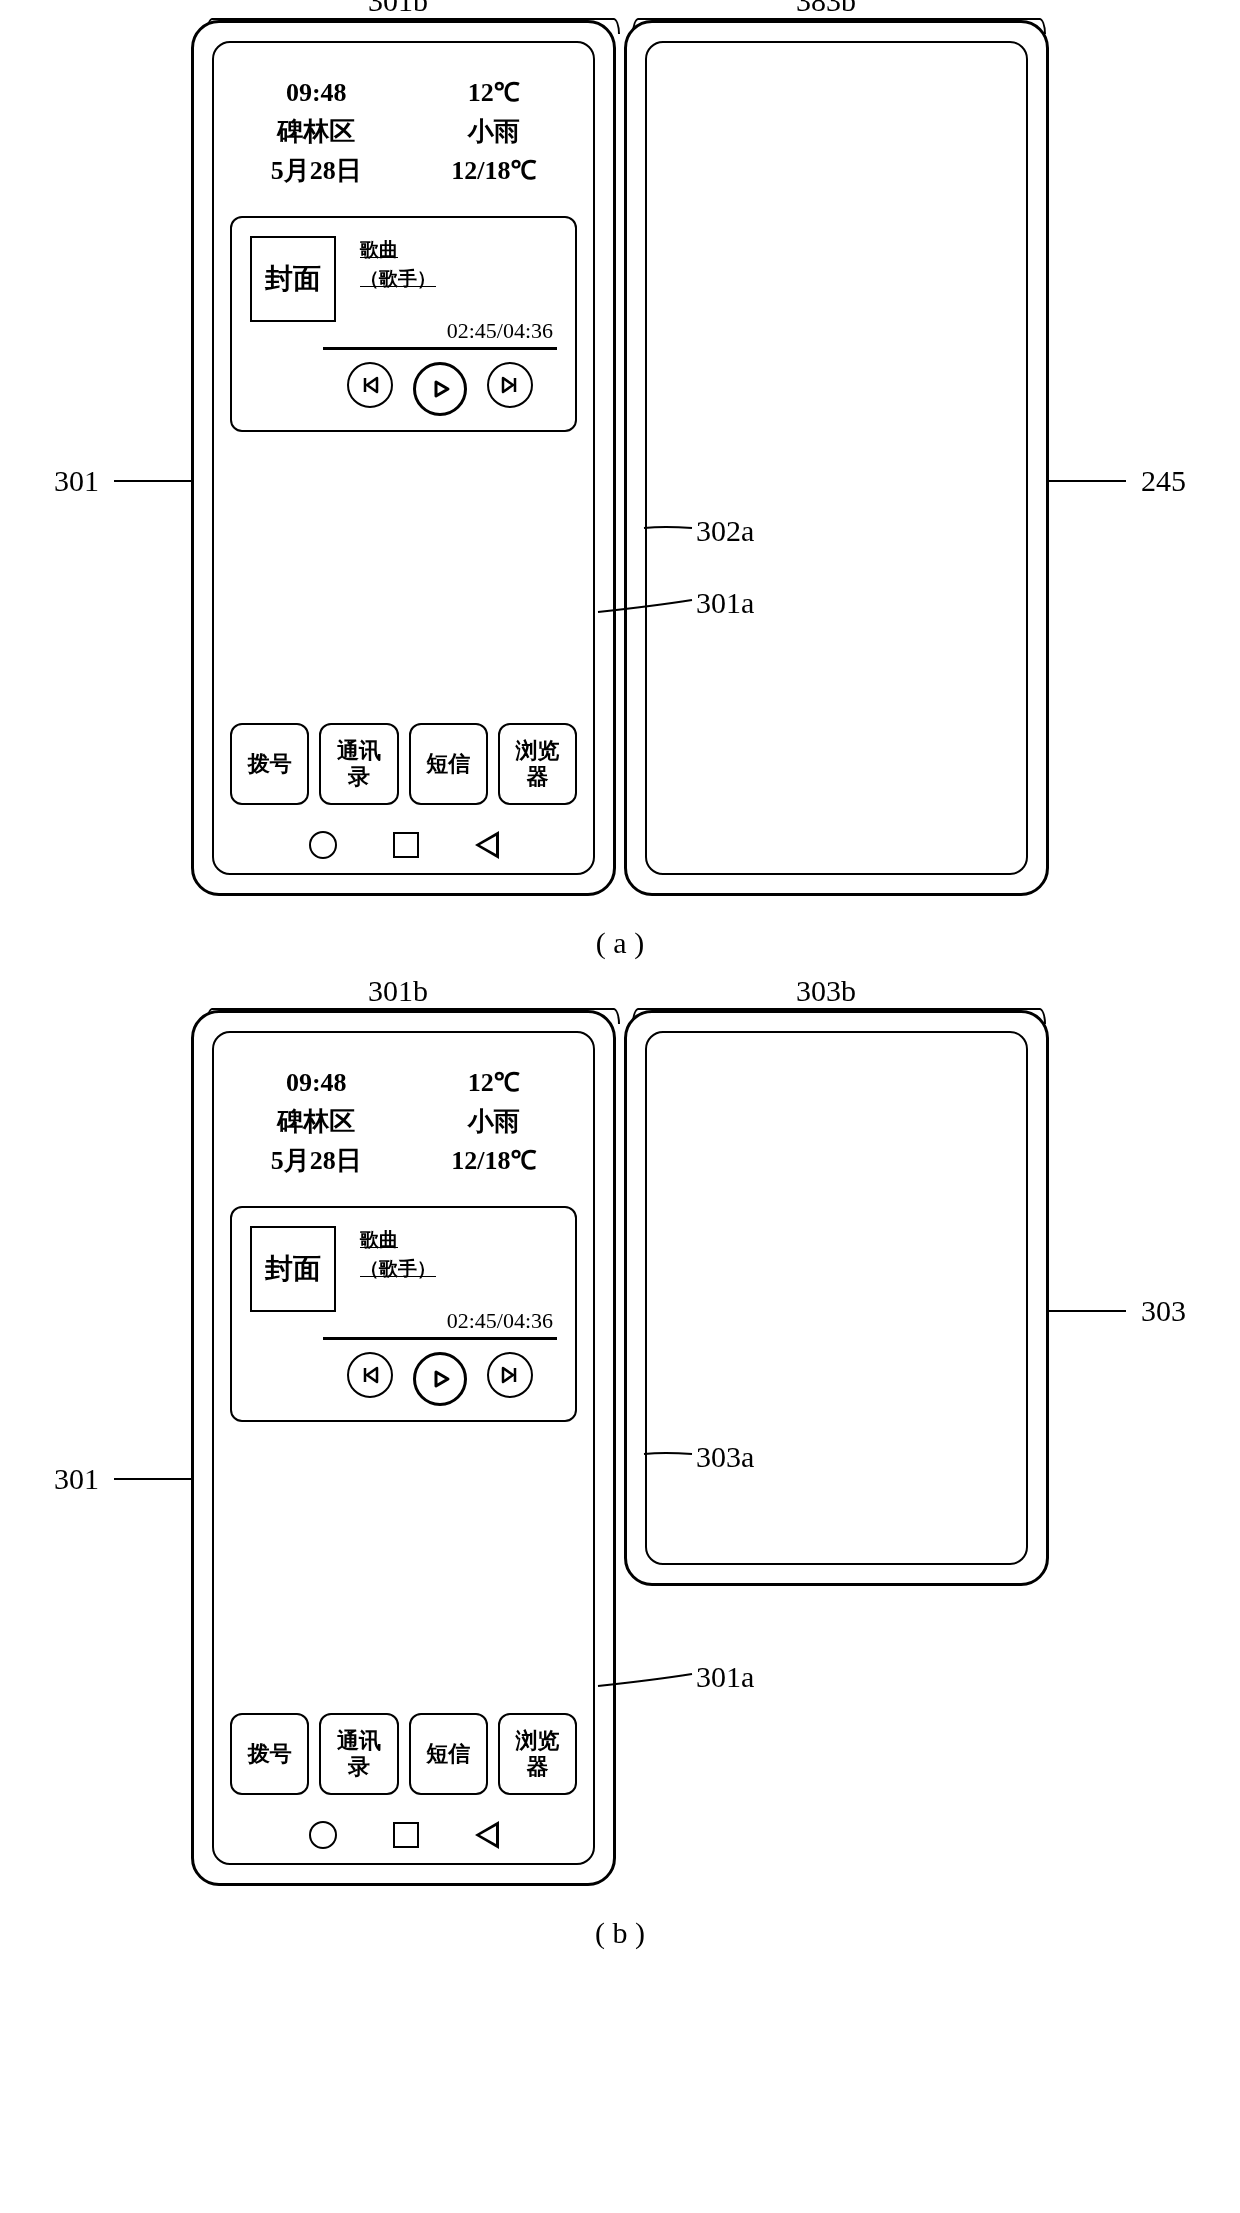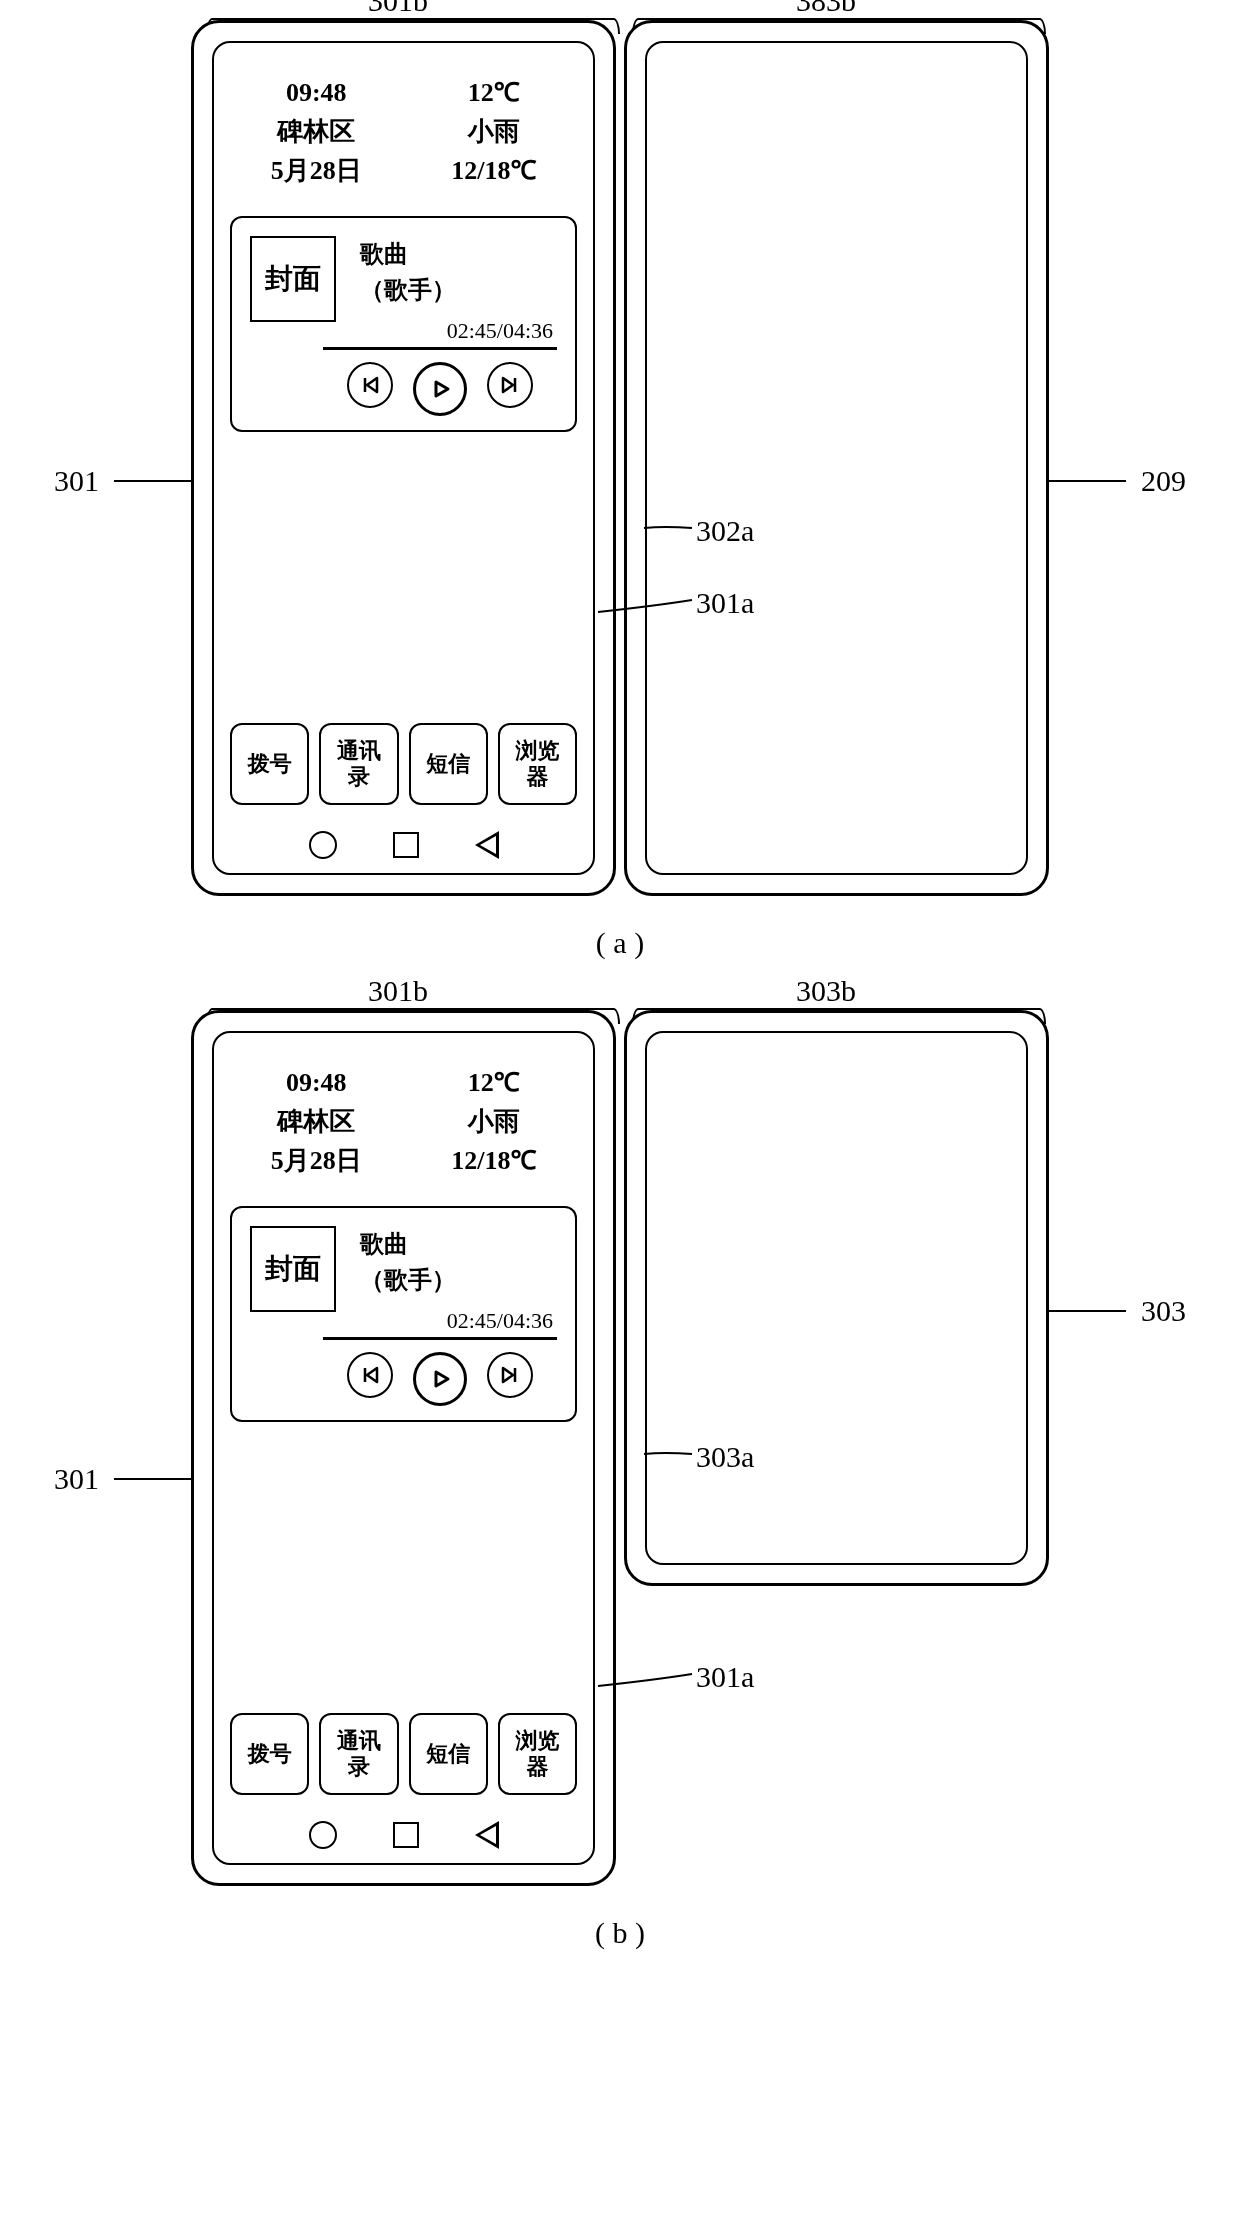--- a/index.html
+++ b/index.html
@@ -86,9 +86,10 @@
   .song-info {
     display: flex;
     flex-direction: column;
-    font-size: 24px;
+    font-size: 19px;
     font-weight: bold;
     line-height: 1.5;
+    text-decoration: underline;
   }
   .music-bottom {
     display: flex;

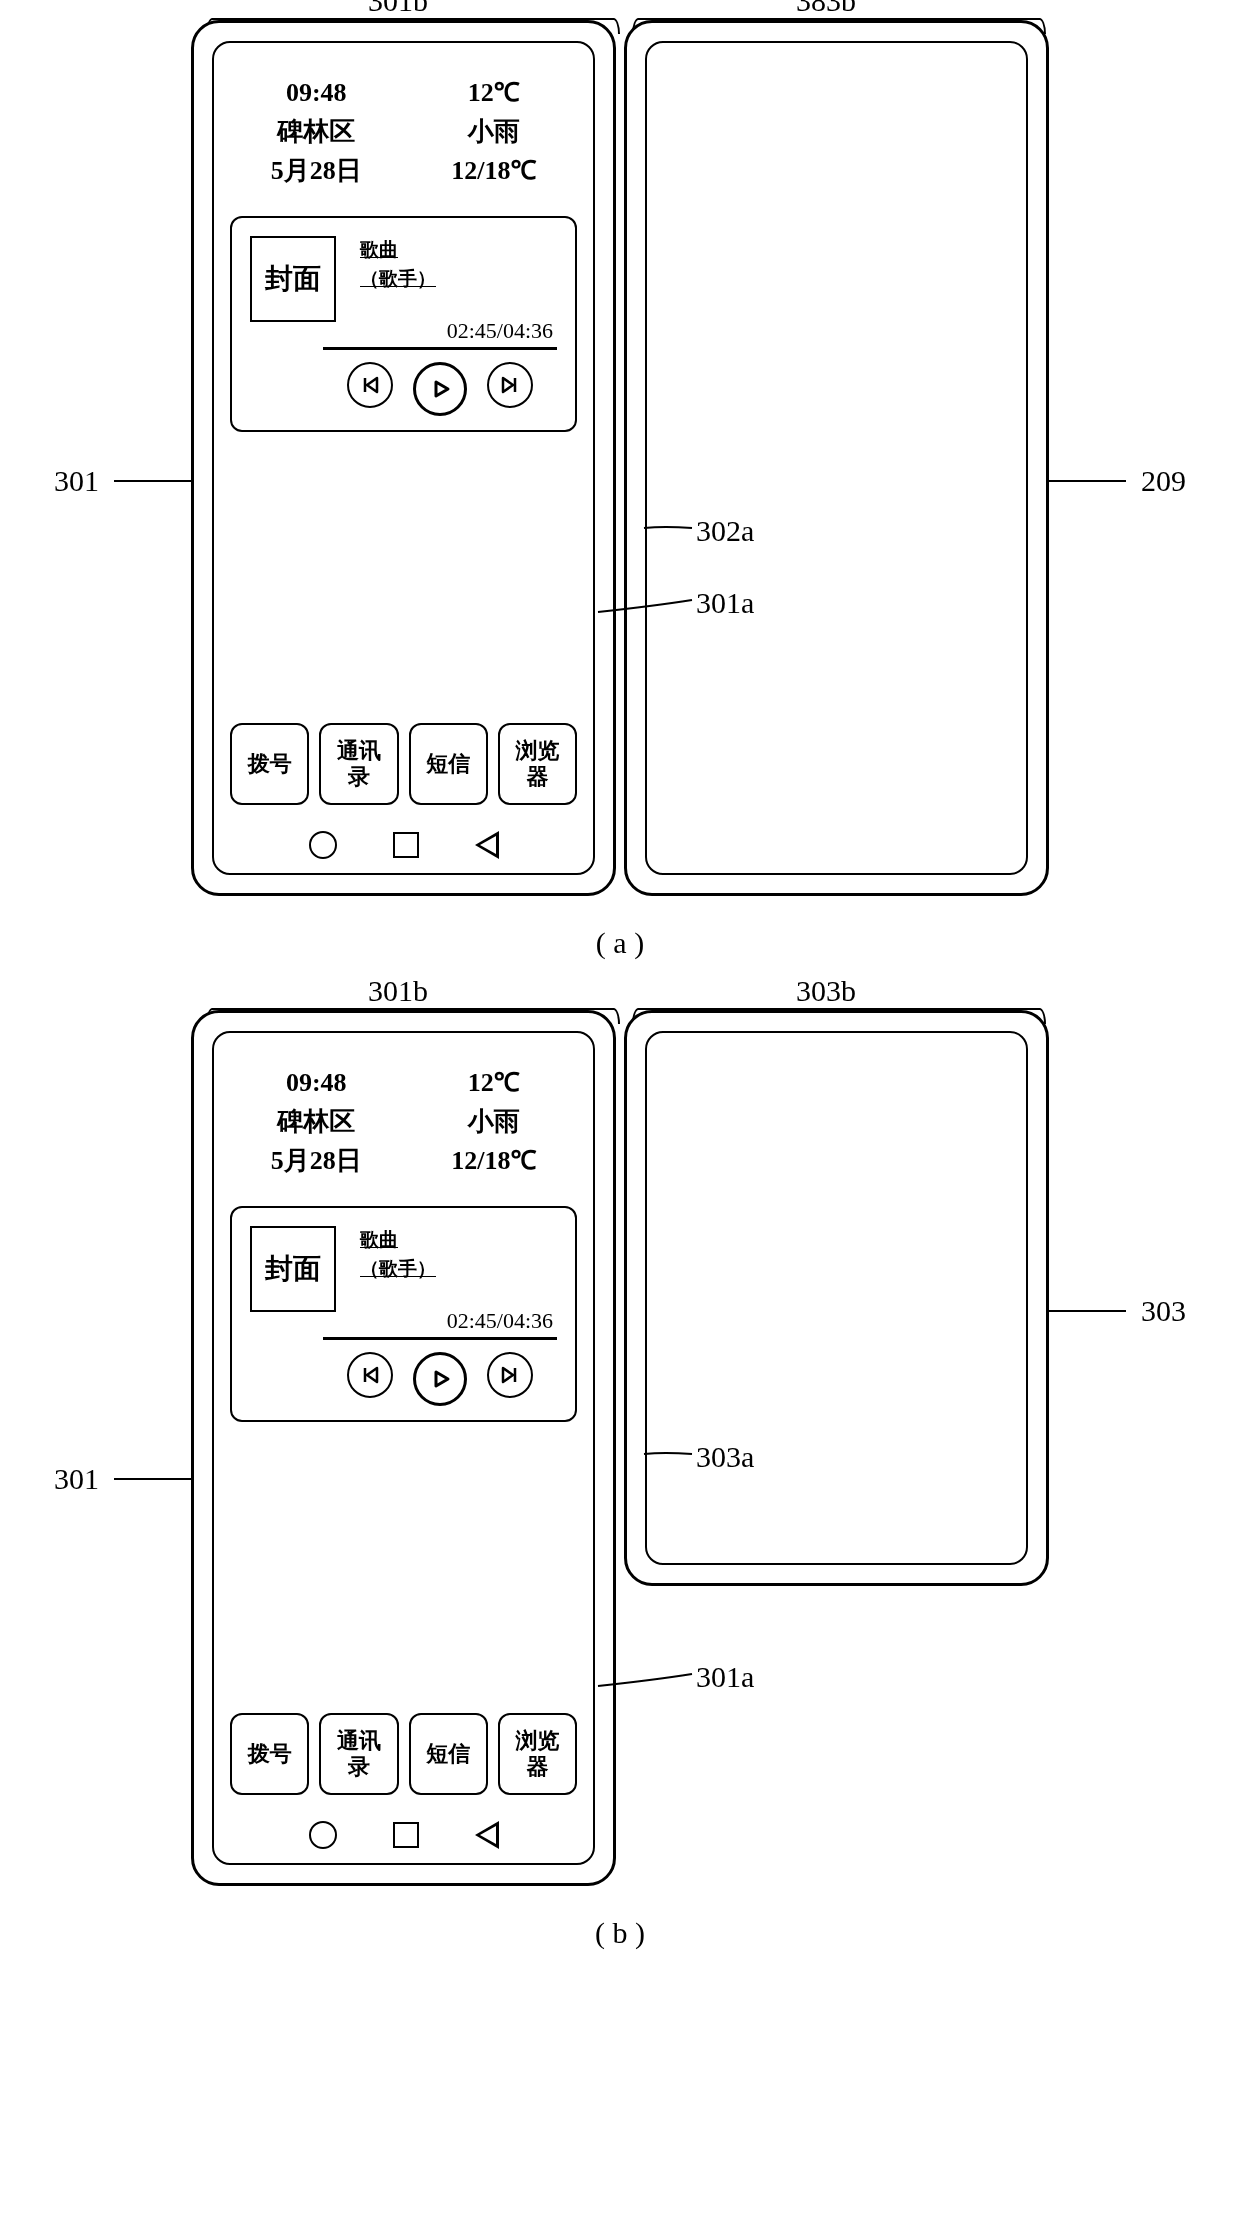--- a/index.html
+++ b/index.html
@@ -302,7 +302,7 @@
   <div class="label" style="left:-16px; top:444px;">301</div>
 
   <div class="leader" style="right:44px; top:460px; width:80px;"></div>
-  <div class="label" style="right:-16px; top:444px;">209</div>
+  <div class="label" style="right:-16px; top:444px;">245</div>
 
   <svg style="position:absolute; left:544px; top:498px; width:140px; height:90px; overflow:visible;">
     <path d="M78 10 Q50 8 30 10" fill="none" stroke="black" stroke-width="2"></path>

